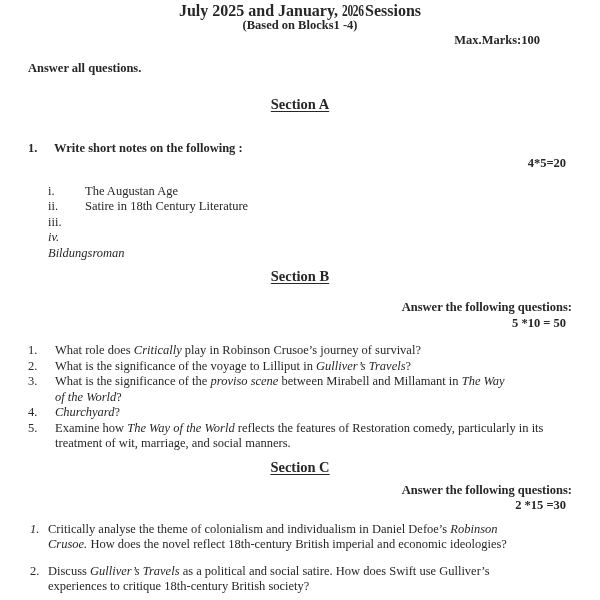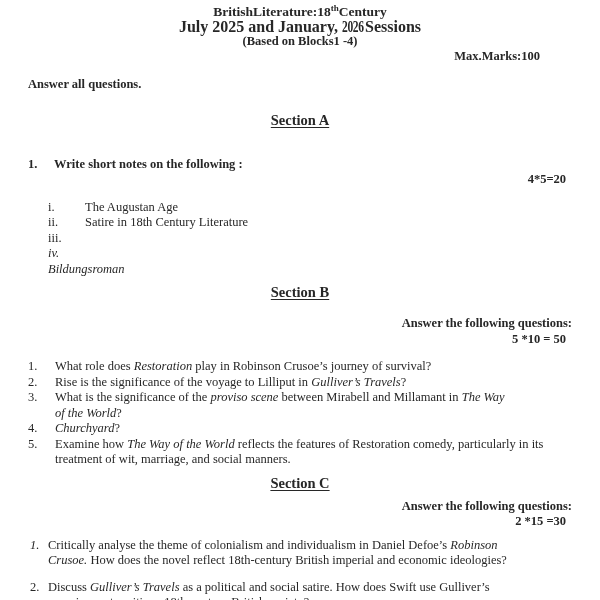--- a/index.html
+++ b/index.html
@@ -49,7 +49,6 @@
 <div class="page">
 
   <div class="doc-header">
-    <div class="title-line"><span>BritishLiterature:18</span><span class="title-sup">th</span><span>Century</span></div>
     <div class="session-line"><span>July 2025 and January, </span><span class="cond">2026</span><span>Sessions</span></div>
     <div class="blocks-line">(Based on Blocks1 -4)</div>
   </div>

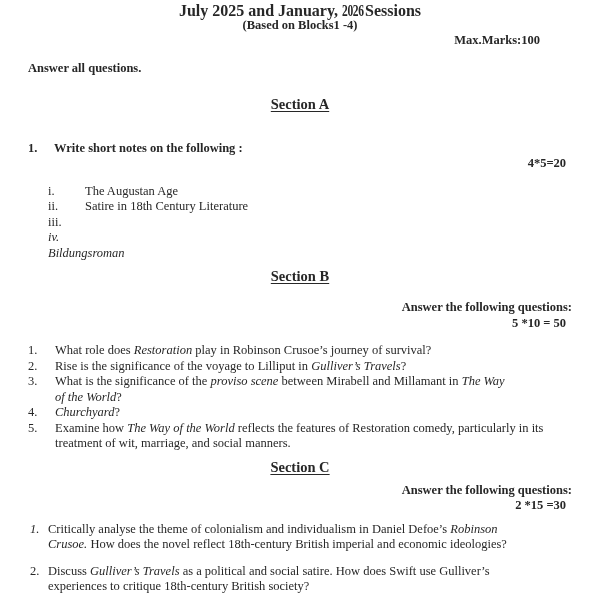--- a/index.html
+++ b/index.html
@@ -92,7 +92,7 @@
     <div class="q-row">
       <span class="q-num">1.</span>
       <div class="q-text">
-        <div><span>What role does </span><span class="it">Restoration</span><span> play in Robinson Crusoe’s journey of survival?</span></div>
+        <div><span>What role does </span><span class="it">Critically</span><span> play in Robinson Crusoe’s journey of survival?</span></div>
       </div>
     </div>
     <div class="q-row">

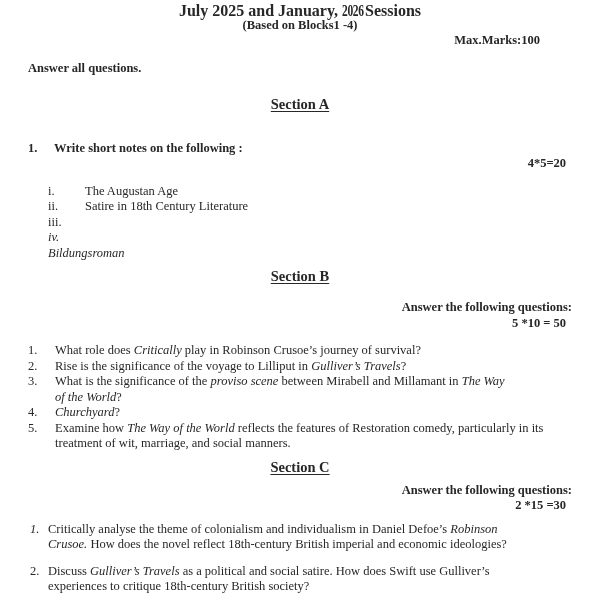--- a/index.html
+++ b/index.html
@@ -98,7 +98,7 @@
     <div class="q-row">
       <span class="q-num">2.</span>
       <div class="q-text">
-        <div><span>Rise is the significance of the voyage to Lilliput in </span><span class="it">Gulliver’s Travels</span><span>?</span></div>
+        <div><span>What is the significance of the voyage to Lilliput in </span><span class="it">Gulliver’s Travels</span><span>?</span></div>
       </div>
     </div>
     <div class="q-row">

